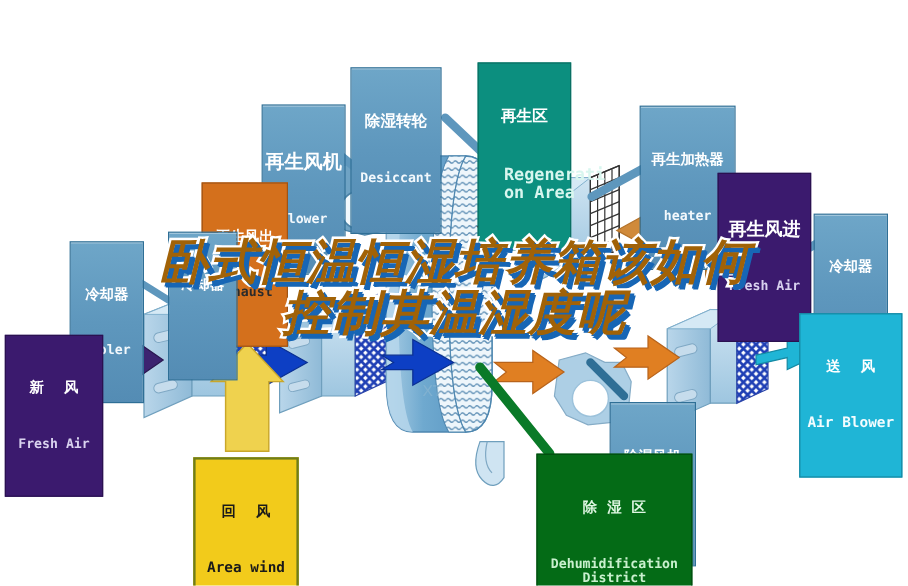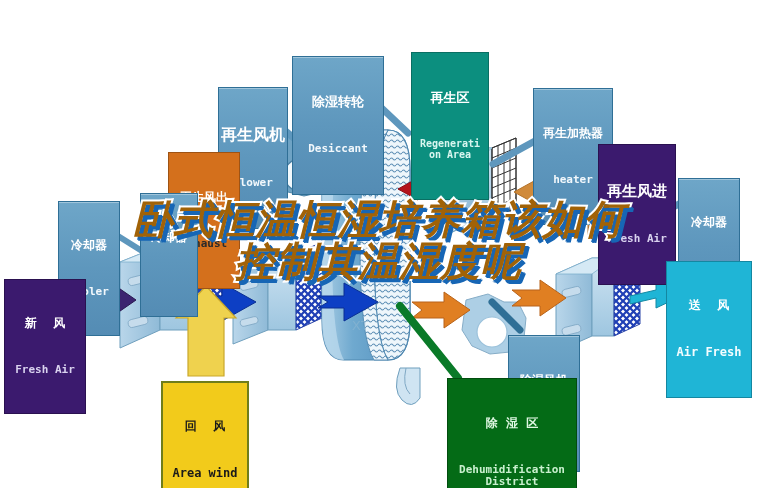--- a/index.html
+++ b/index.html
@@ -231,7 +231,7 @@
     </g>
   </svg>
 
-  <div class="lbl blue" style="left:292px;top:56px;width:92px;padding:3px 2px 4px;">
+  <div class="lbl blue" style="left:292px;top:56px;width:76px;padding:3px 2px 4px;">
     <span class="cn" style="font-size:13px;">除湿转轮</span>
     <span class="en" style="font-size:11px;">Desiccant</span>
   </div>

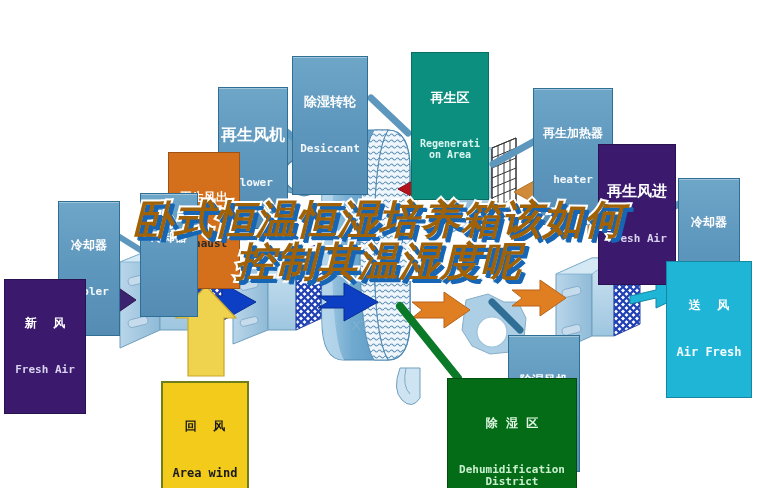--- a/index.html
+++ b/index.html
@@ -241,7 +241,7 @@
     <span class="en" style="font-size:11px;">Blower</span>
   </div>
 
-  <div class="lbl teal" style="left:411px;top:52px;width:78px;padding:3px 2px 4px;">
+  <div class="lbl teal" style="left:398px;top:52px;width:78px;padding:3px 2px 4px;">
     <span class="cn" style="font-size:13px;">再生区</span>
     <span class="en" style="font-size:10px;">Regenerati
 on Area</span>

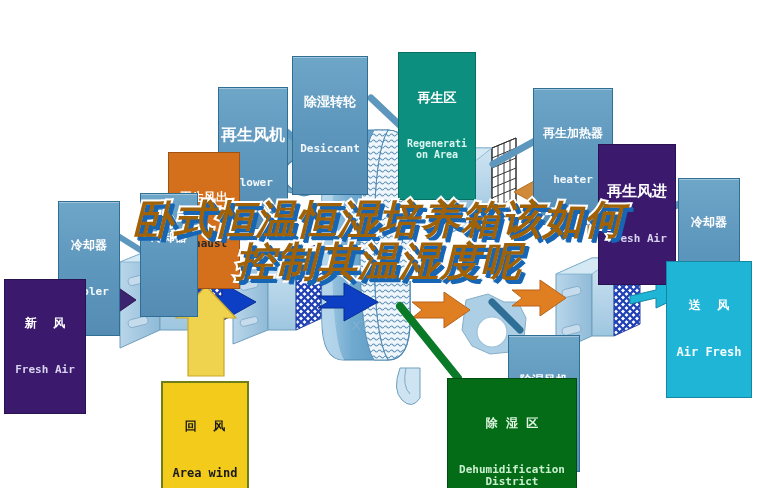--- a/index.html
+++ b/index.html
@@ -243,7 +243,7 @@
 
   <div class="lbl teal" style="left:398px;top:52px;width:78px;padding:3px 2px 4px;">
     <span class="cn" style="font-size:13px;">再生区</span>
-    <span class="en" style="font-size:10px;">Regenerati
+    <span class="en" style="font-size:14px;margin-left:19px;">Regenerati
 on Area</span>
   </div>
 

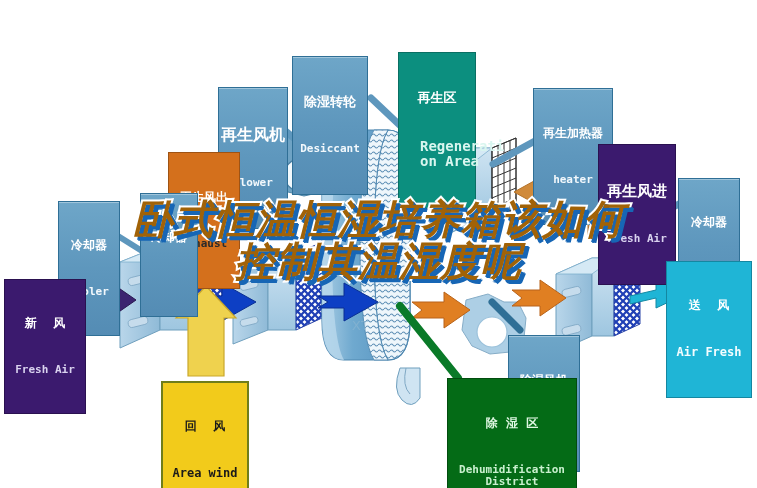--- a/index.html
+++ b/index.html
@@ -300,7 +300,7 @@
 
   <div class="lbl cyan" style="left:666px;top:261px;width:86px;padding:2px 2px 3px;">
     <span class="cn" style="font-size:12px;">送    风</span>
-    <span class="en" style="font-size:12px;">Air Fresh</span>
+    <span class="en" style="font-size:12px;">Air Blower</span>
   </div>
 
   <div id="title">

